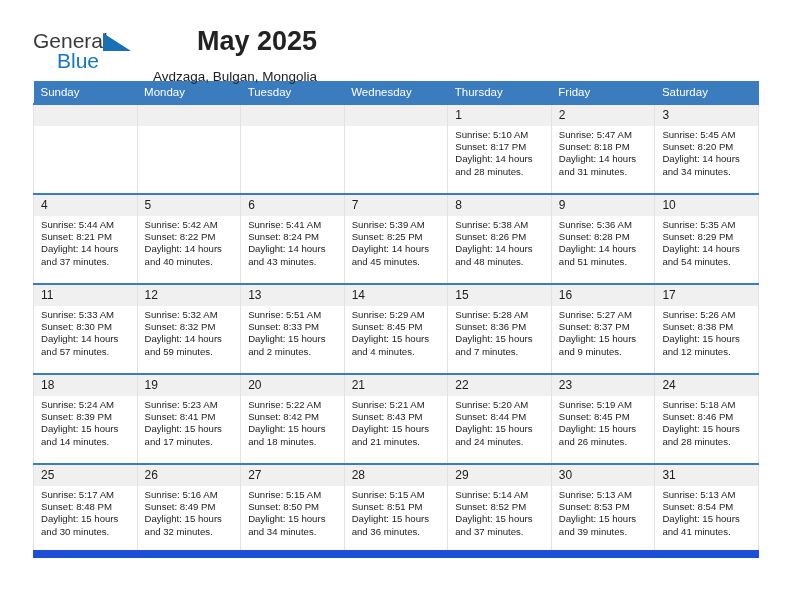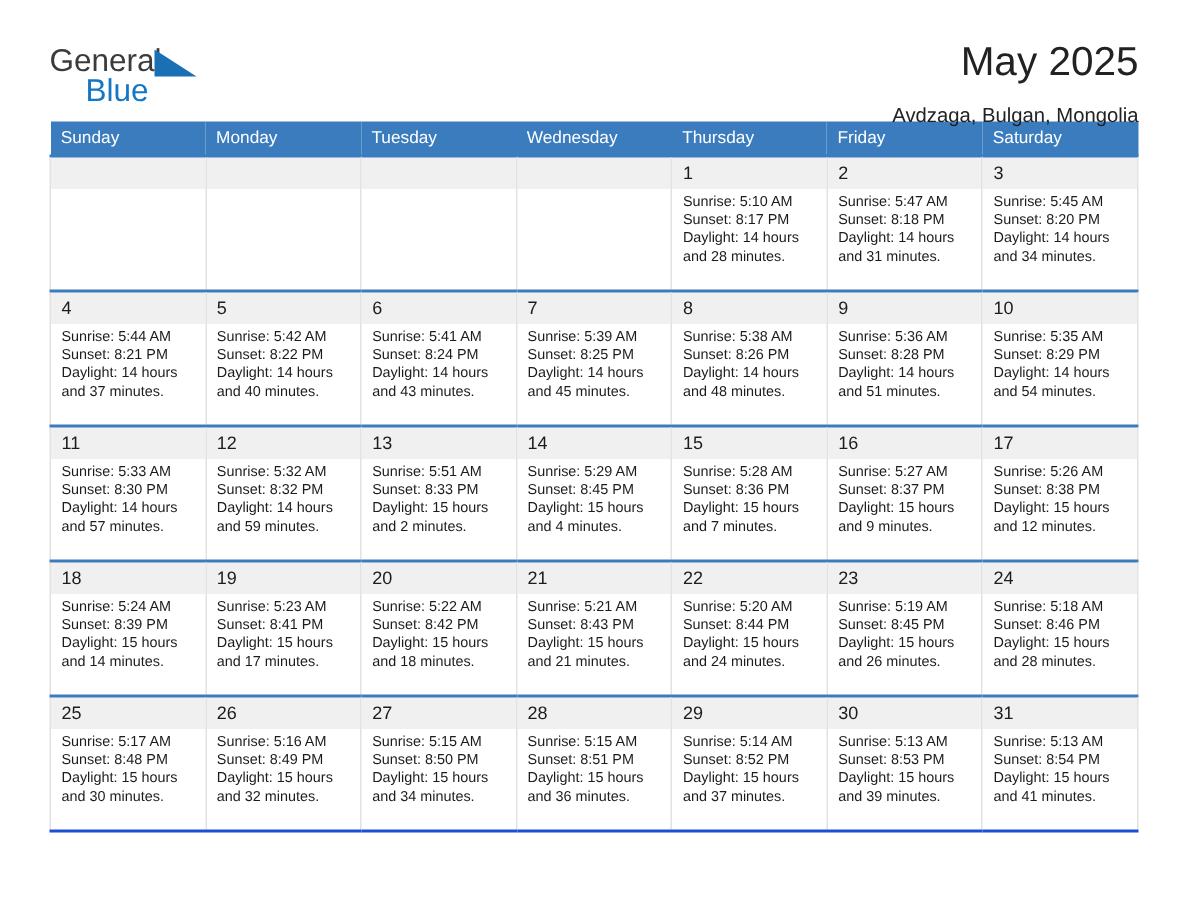--- a/index.html
+++ b/index.html
@@ -26,7 +26,6 @@
   .topbar {
     display: flex;
     align-items: flex-start;
-    justify-content: space-between;
     padding-top: 26px;
     height: 74px;
     box-sizing: border-box;

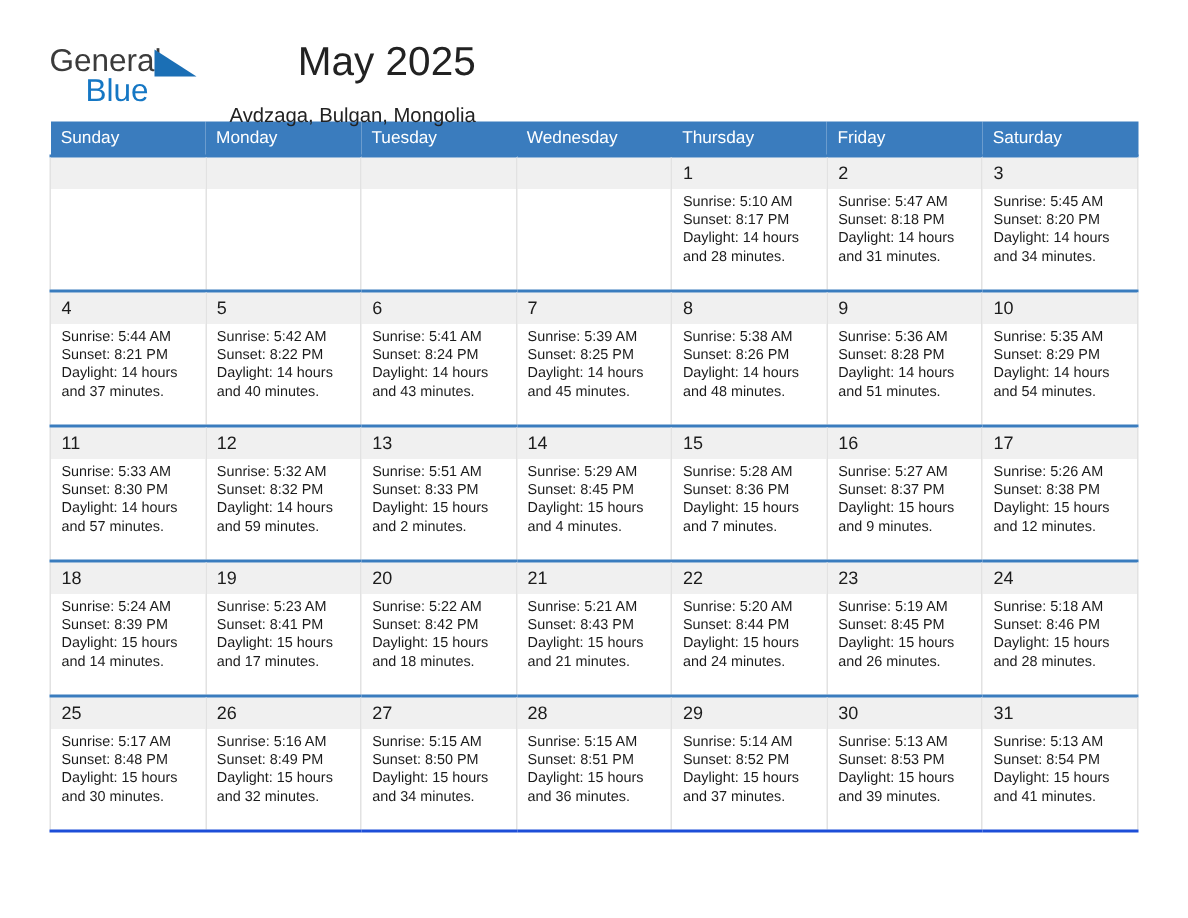--- a/index.html
+++ b/index.html
@@ -70,7 +70,7 @@
     font-size: 27px;
     color: #222222;
     line-height: 30px;
-    font-weight: normal;
+    font-weight: bold;
     margin: 0;
   }
   .cal-subtitle {

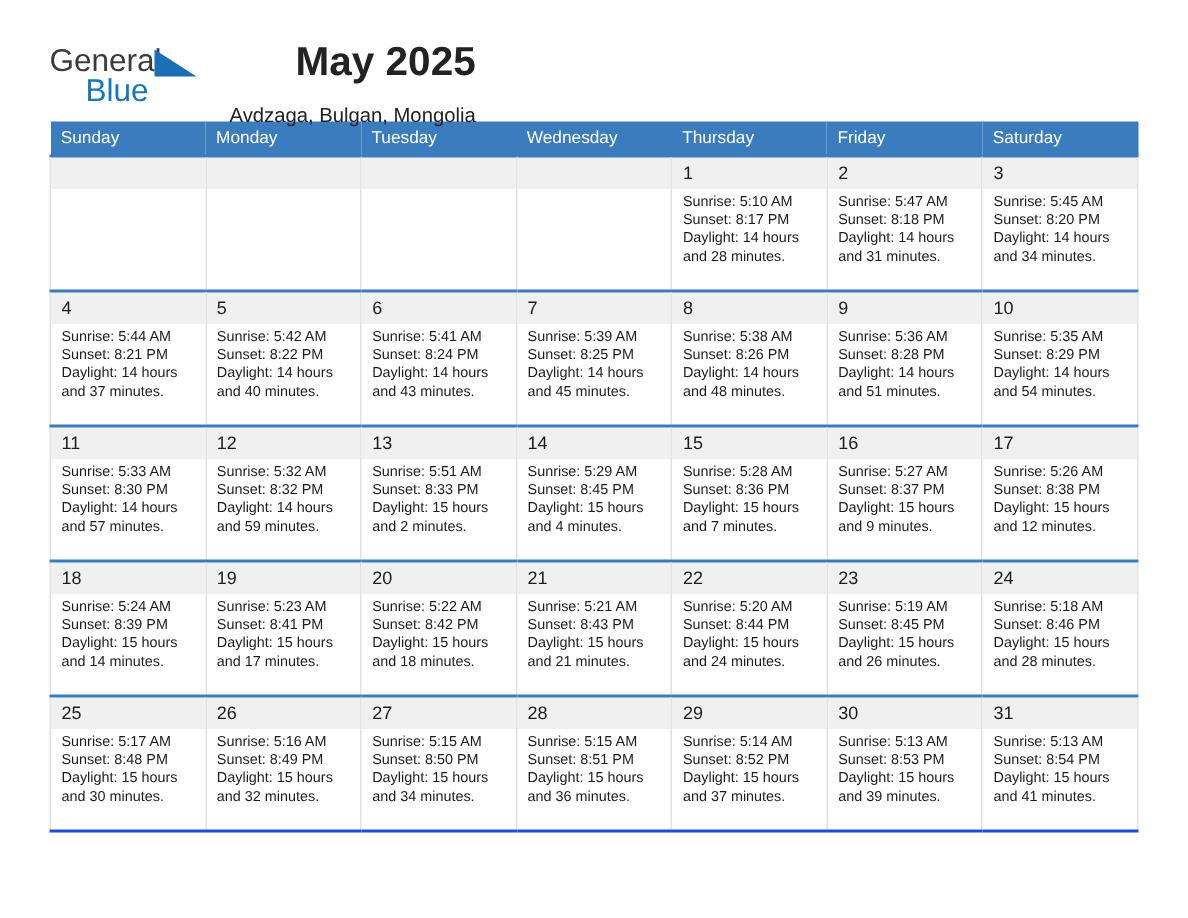--- a/index.html
+++ b/index.html
@@ -111,7 +111,7 @@
     box-sizing: border-box;
   }
   .calendar tr:last-child td {
-    border-bottom: 2px solid #1d4ed8;
+    border-bottom: 8px solid #1d4ed8;
     margin-top: 25px;
   }
   .daynum {

